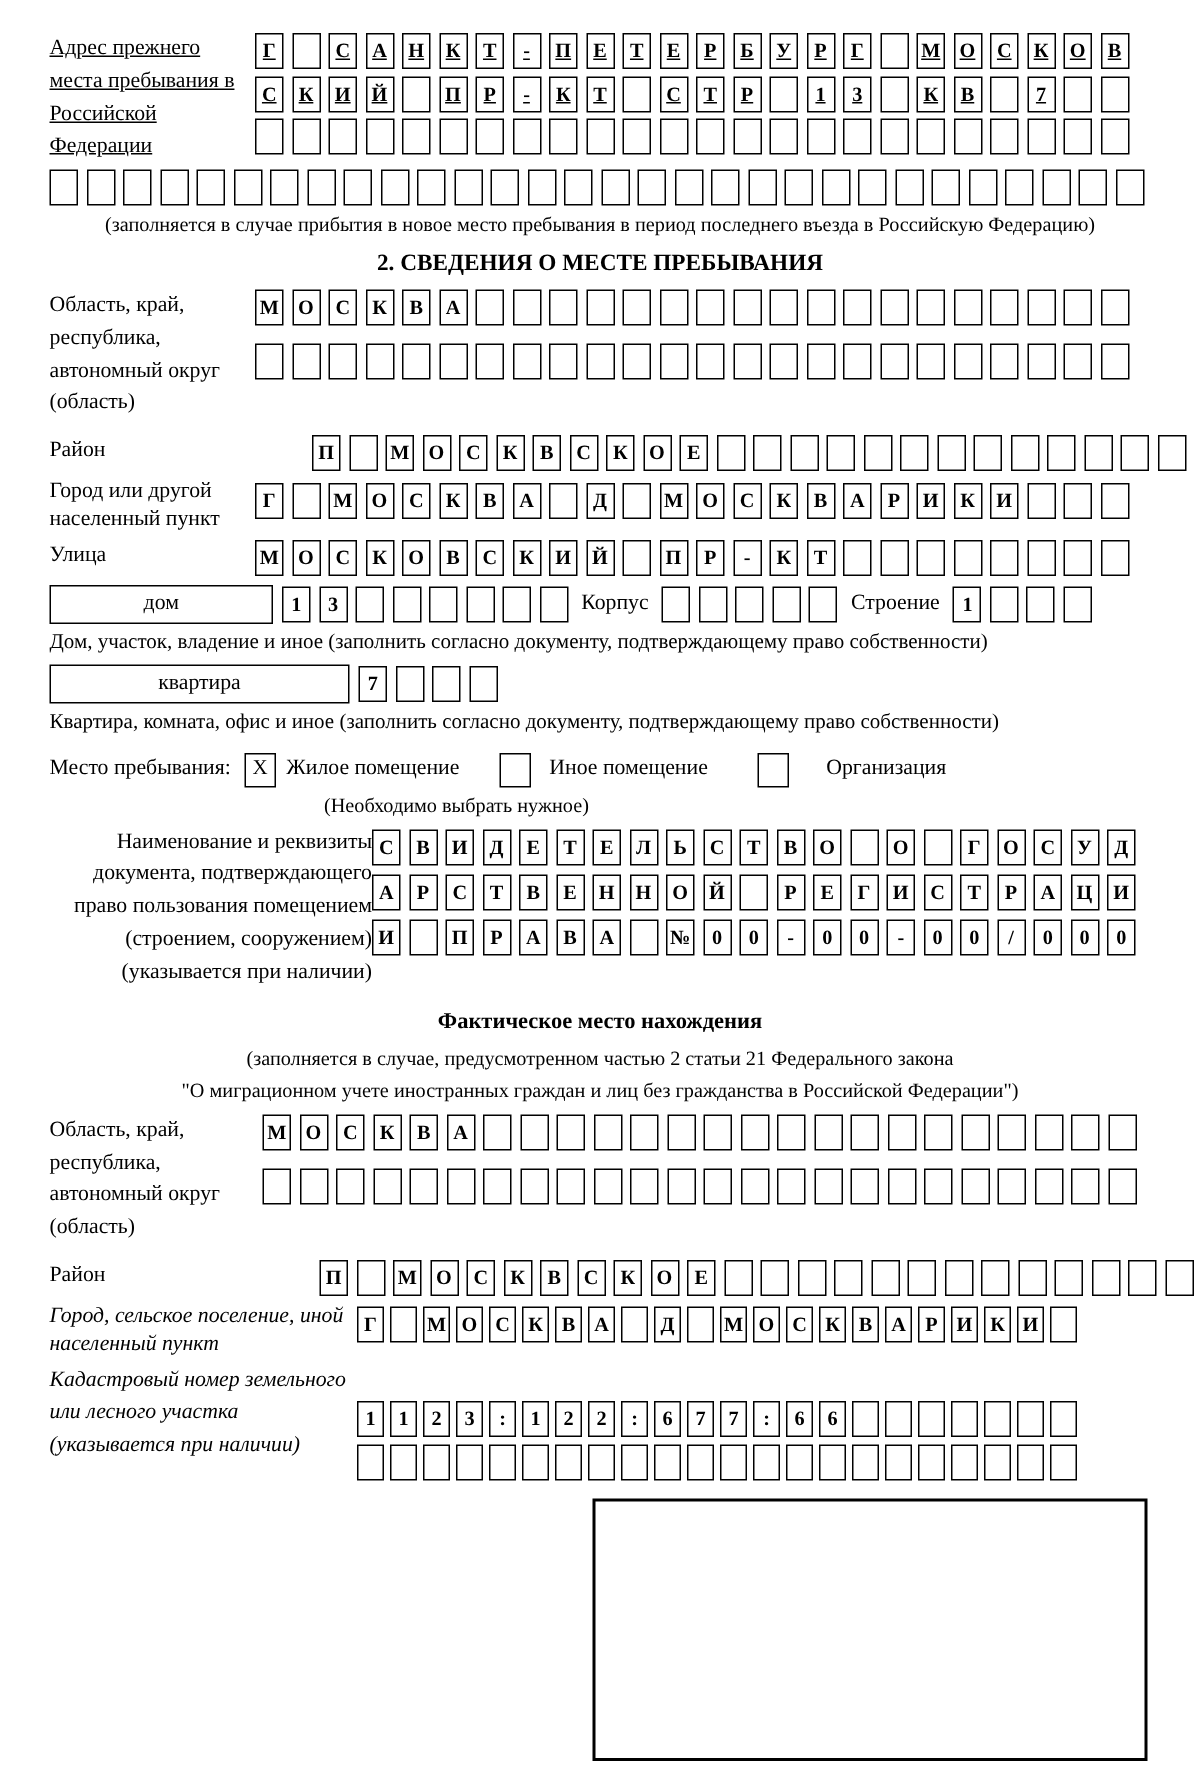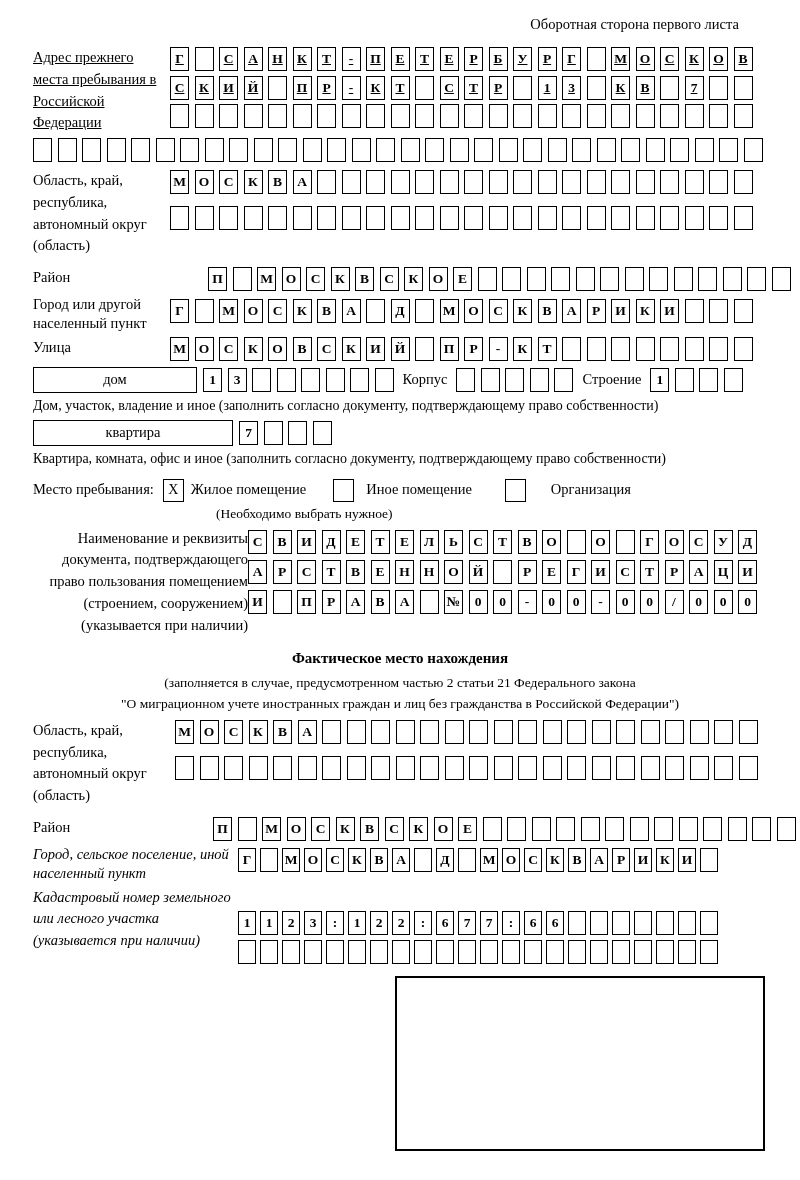--- a/index.html
+++ b/index.html
@@ -59,7 +59,6 @@
 
 <div class="page">
 
-  <div class="header-note">Оборотная сторона первого листа</div>
 
   <div class="form-row mt14">
     <div class="label w137">Адрес прежнего места пребывания в Российской Федерации</div>

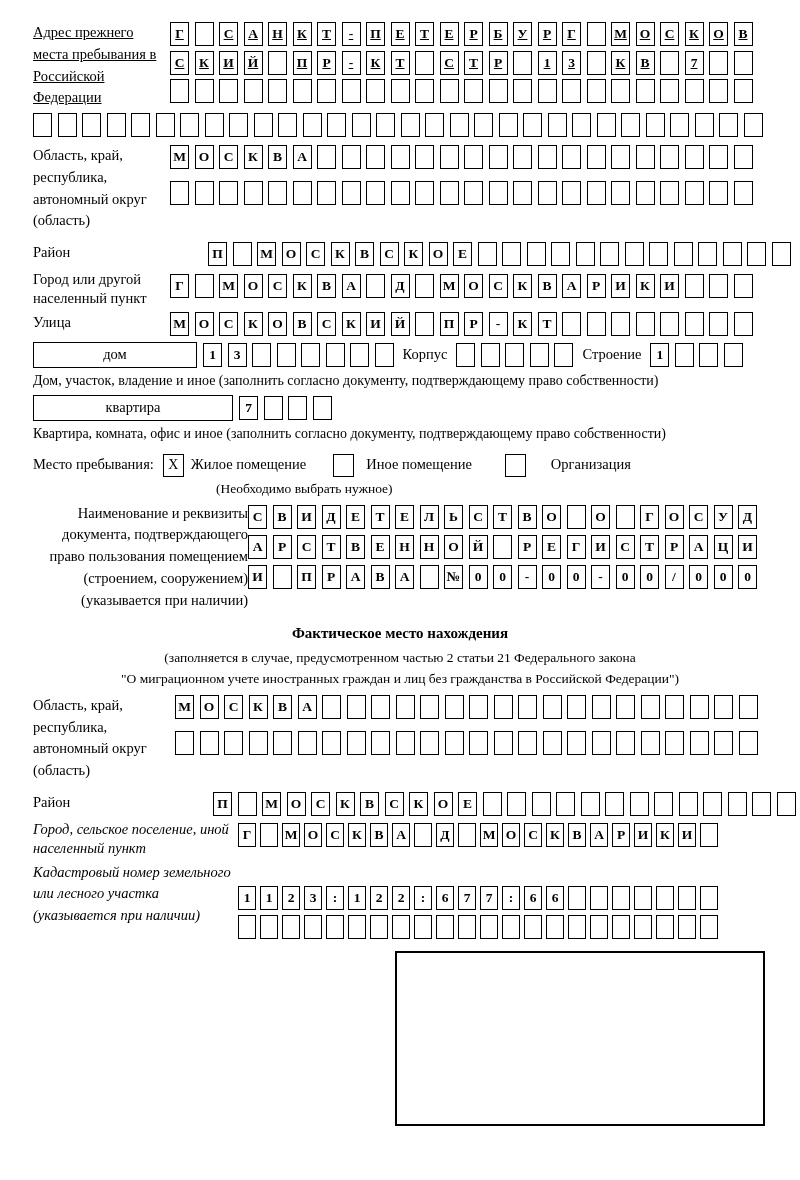--- a/index.html
+++ b/index.html
@@ -175,6 +175,7 @@
       <span class="cell"></span>
       <span class="cell"></span>
     </div>
+  <div class="note">(заполняется в случае прибытия в новое место пребывания в период последнего въезда в Российскую Федерацию)</div>
 
 
   <div class="form-row mt8">

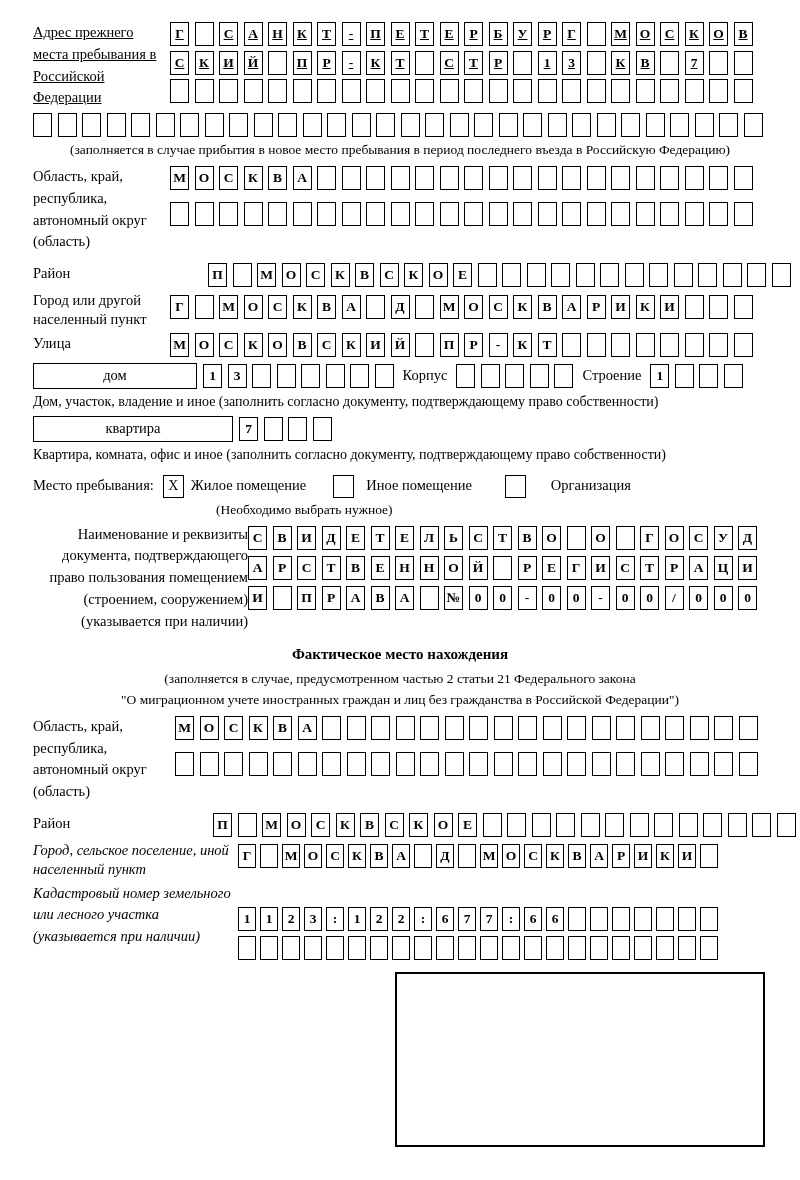--- a/index.html
+++ b/index.html
@@ -177,6 +177,7 @@
     </div>
   <div class="note">(заполняется в случае прибытия в новое место пребывания в период последнего въезда в Российскую Федерацию)</div>
 
+  <div class="section-title">2. СВЕДЕНИЯ О МЕСТЕ ПРЕБЫВАНИЯ</div>
 
   <div class="form-row mt8">
     <div class="label w137">Область, край, республика, автономный округ (область)</div>

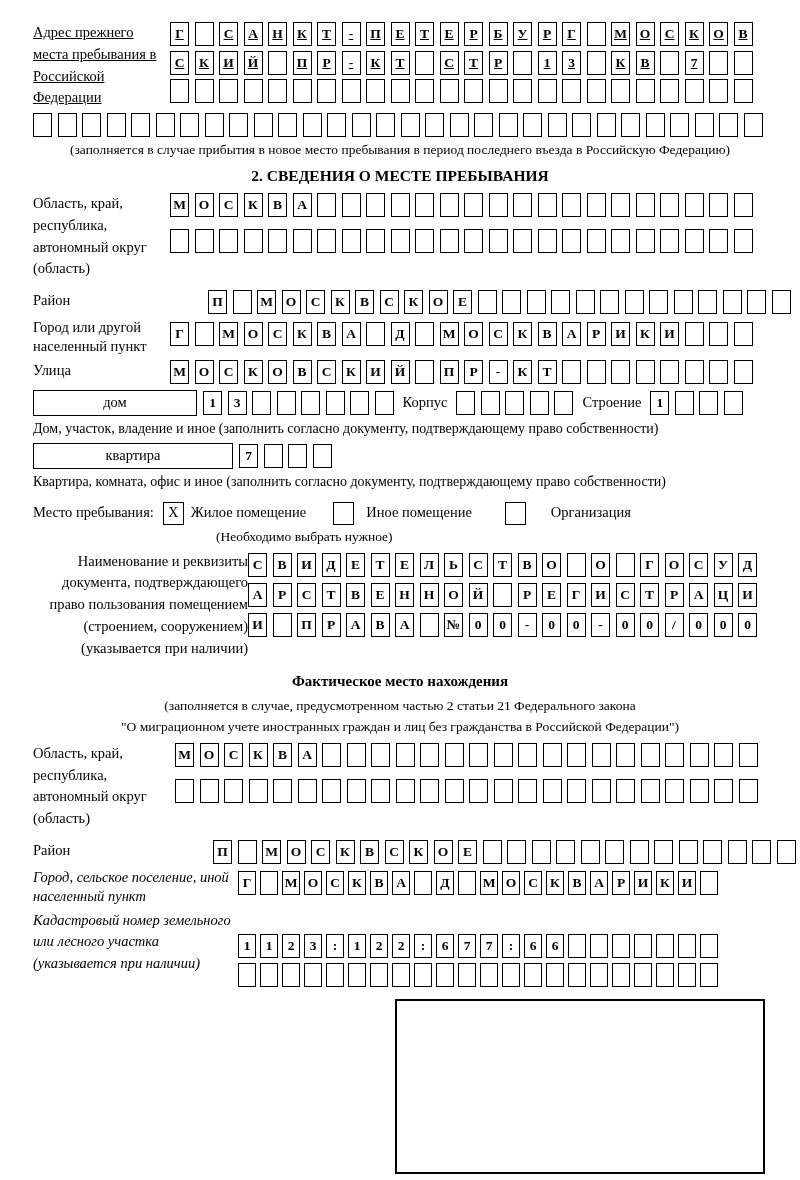--- a/index.html
+++ b/index.html
@@ -38,7 +38,7 @@
 
   .wide-box { border:1.5px solid #000; height:26px; display:flex; align-items:center;
               justify-content:center; font-size:14.5px; flex:none; }
-  .dom-box { width:164px;text-align:center; }
+  .dom-box { width:149px;text-align:center; }
   .kv-box { width:200px; }
   .house-row { display:flex; align-items:center; gap:6px; margin-top:6px; }
   .inline-label { font-size:14.5px; margin:0 3px; }

